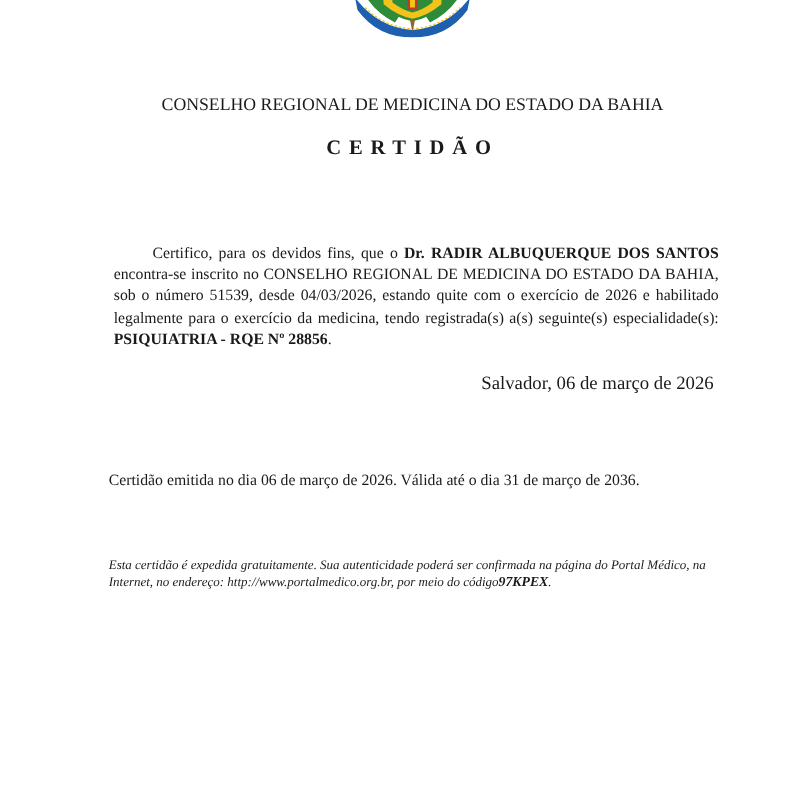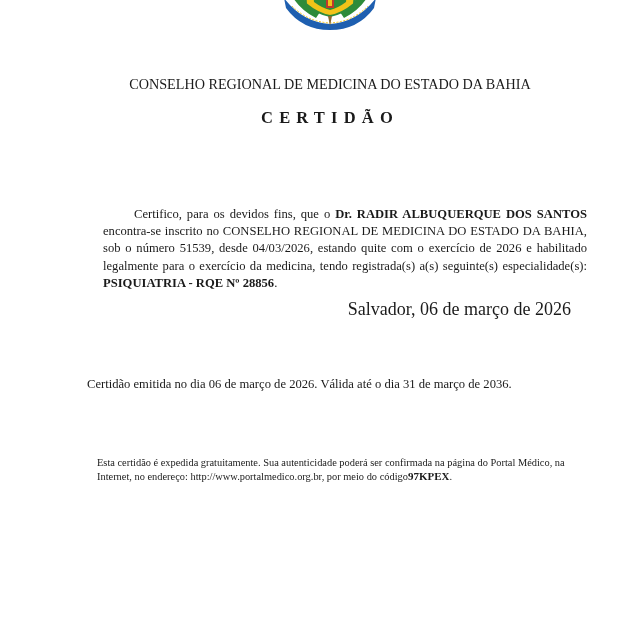--- a/index.html
+++ b/index.html
@@ -50,7 +50,7 @@
       line-height: 17.2px;
       text-align: justify;
       text-indent: 31px;
-      margin: 16px;
+      margin: 4px;
     }
     .body-text b { font-weight: bold; }
     .place-date {

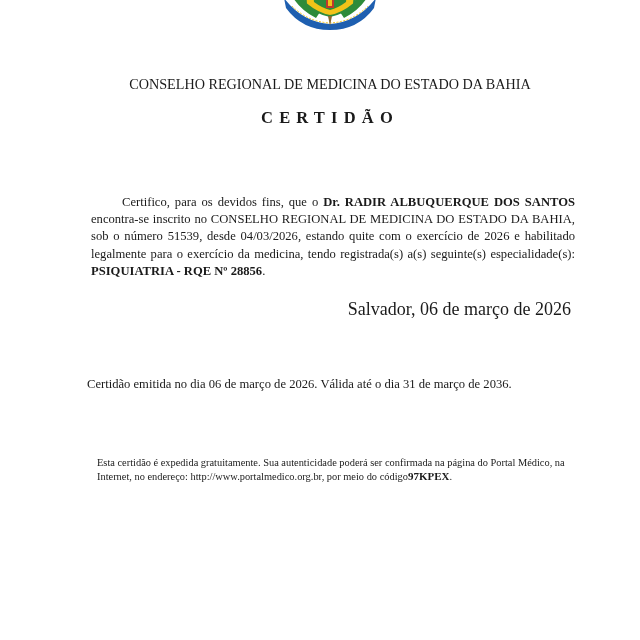--- a/index.html
+++ b/index.html
@@ -57,7 +57,7 @@
       position: absolute;
       top: 299px;
       right: 69px;
-      font-size: 18px;
+      font-size: 15px;
     }
     .emission {
       position: absolute;

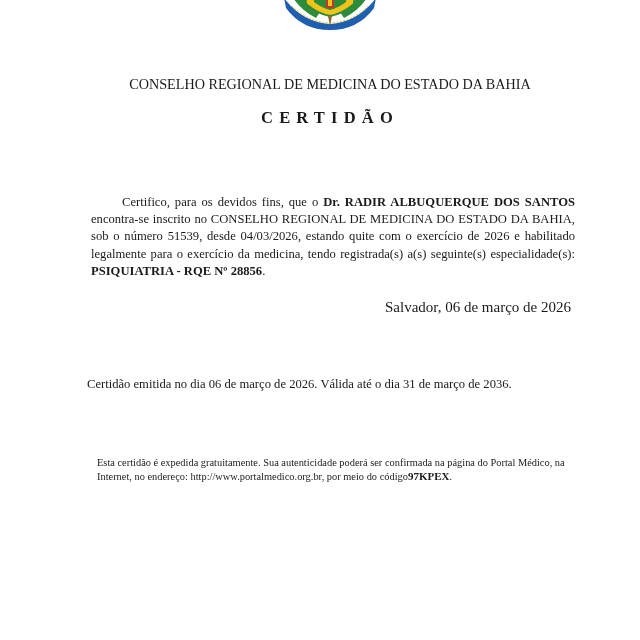--- a/index.html
+++ b/index.html
@@ -72,7 +72,8 @@
       width: 490px;
       font-size: 10.4px;
       line-height: 13.8px;
-      margin: 10px;
+      margin: 0;
+      font-style: italic;
     }
     .footer-note b { font-weight: bold; font-size: 11px; }
   </style>

